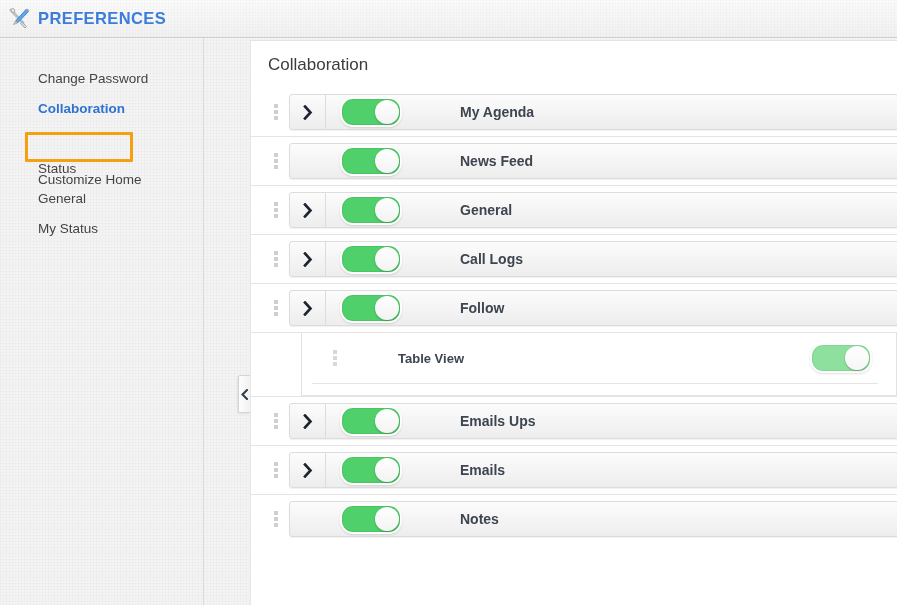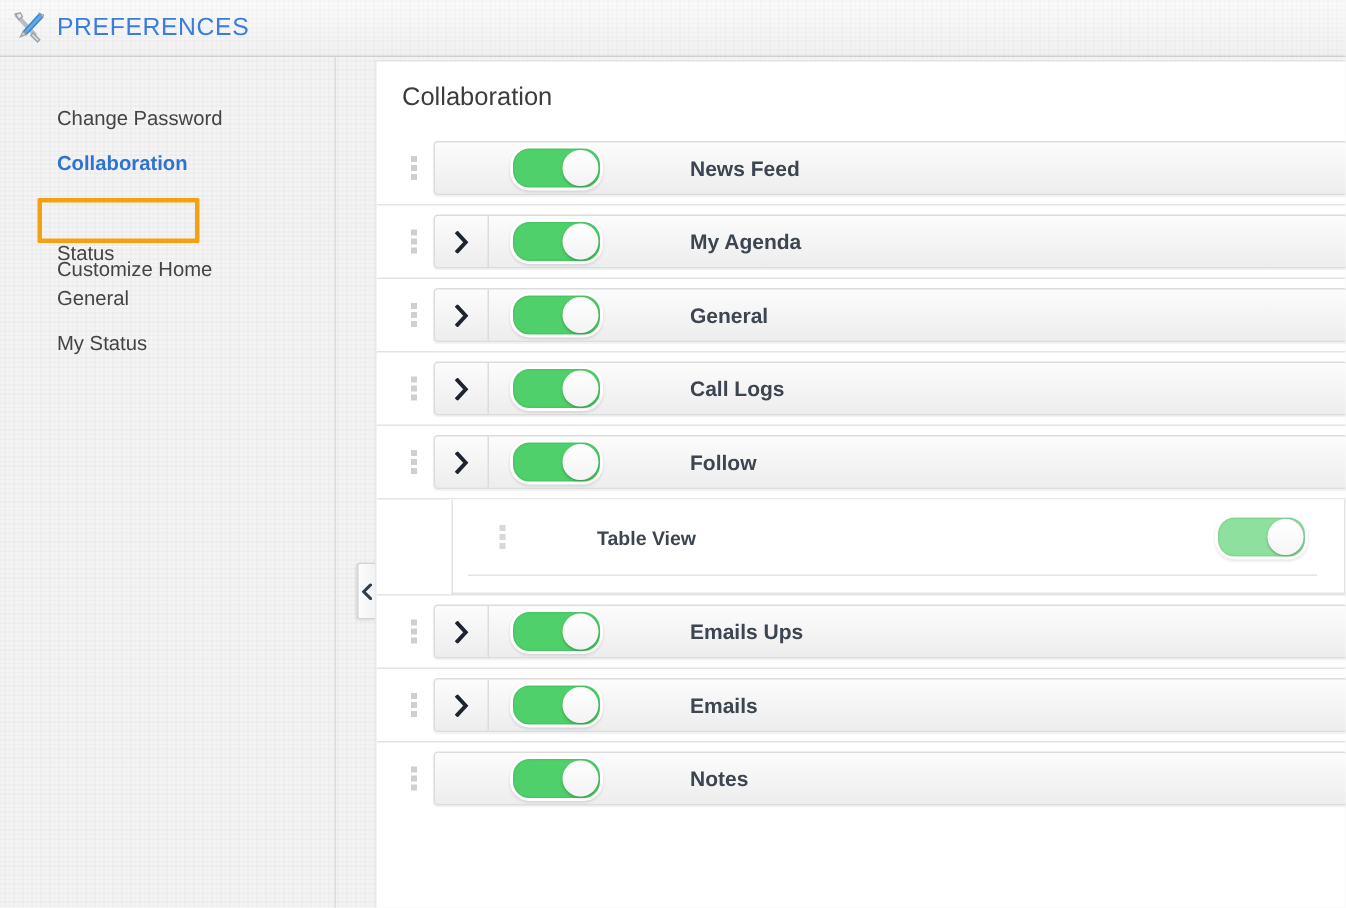--- a/index.html
+++ b/index.html
@@ -44,7 +44,7 @@
   #page-title {
     margin-left: 4px;
     font-size: 16.5px;
-    font-weight: normal;
+    font-weight: bold;
     letter-spacing: 0.4px;
     color: #3b7ddd;
     line-height: 1;

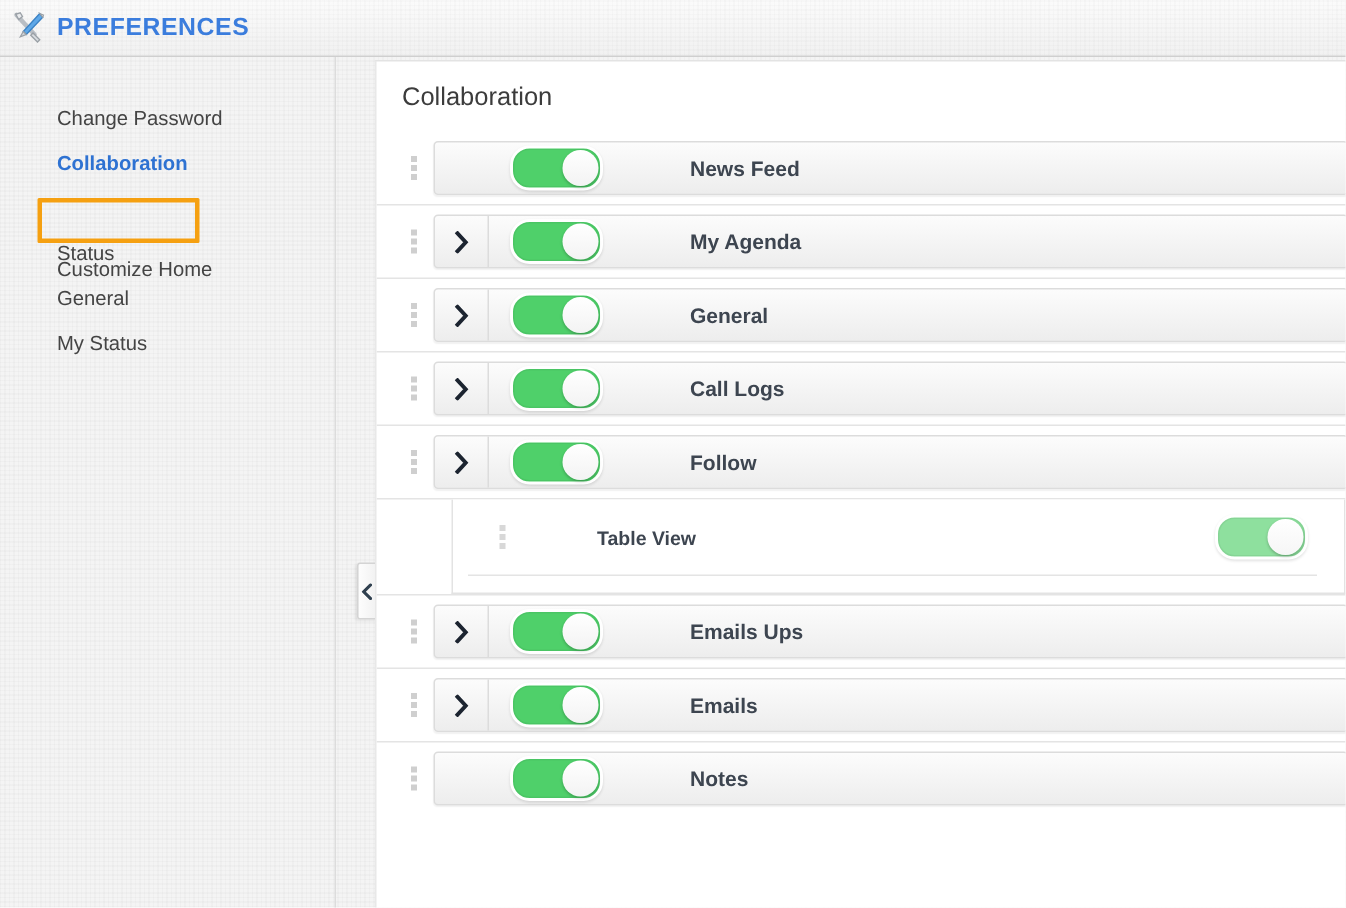--- a/index.html
+++ b/index.html
@@ -55,7 +55,7 @@
   #sidebar {
     position: absolute;
     left: 0; top: 38px;
-    width: 224px;
+    width: 204px;
     height: 567px;
     box-sizing: border-box;
     border-right: 1px solid #dcdcdc;

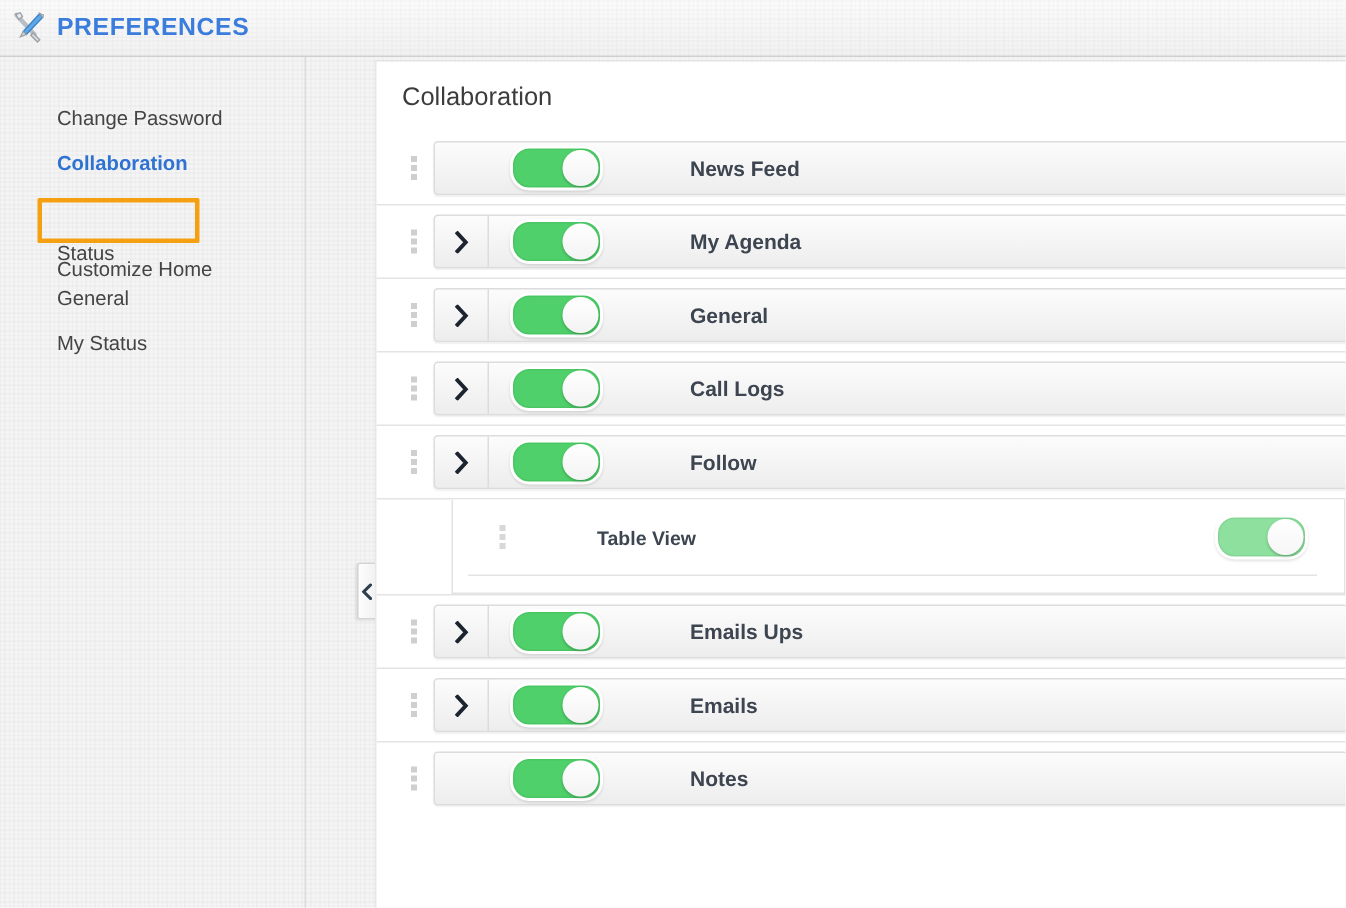--- a/index.html
+++ b/index.html
@@ -312,32 +312,32 @@
             <i></i>
           </div>
         <div class="module-card">
+          <div class="expander">
+            <svg width="10" height="15" viewBox="0 0 10 15">
+              <path d="M2 1.5 L7.5 7.5 L2 13.5" fill="none" stroke="#1c2430" stroke-width="2.6" stroke-linecap="square"></path>
+            </svg>
+          </div>
+          <div class="toggle">
+              <span class="knob"></span>
+            </div>
+          <div class="module-label">My Agenda</div>
+        </div>
+      </div>
+    </div>
+
+    <div class="module">
+      <div class="module-head">
+        <div class="drag-dots">
+            <i></i>
+            <i></i>
+            <i></i>
+          </div>
+        <div class="module-card">
           <div class="expander spacer"></div>
           <div class="toggle">
               <span class="knob"></span>
             </div>
           <div class="module-label">News Feed</div>
-        </div>
-      </div>
-    </div>
-
-    <div class="module">
-      <div class="module-head">
-        <div class="drag-dots">
-            <i></i>
-            <i></i>
-            <i></i>
-          </div>
-        <div class="module-card">
-          <div class="expander">
-            <svg width="10" height="15" viewBox="0 0 10 15">
-              <path d="M2 1.5 L7.5 7.5 L2 13.5" fill="none" stroke="#1c2430" stroke-width="2.6" stroke-linecap="square"></path>
-            </svg>
-          </div>
-          <div class="toggle">
-              <span class="knob"></span>
-            </div>
-          <div class="module-label">My Agenda</div>
         </div>
       </div>
     </div>

